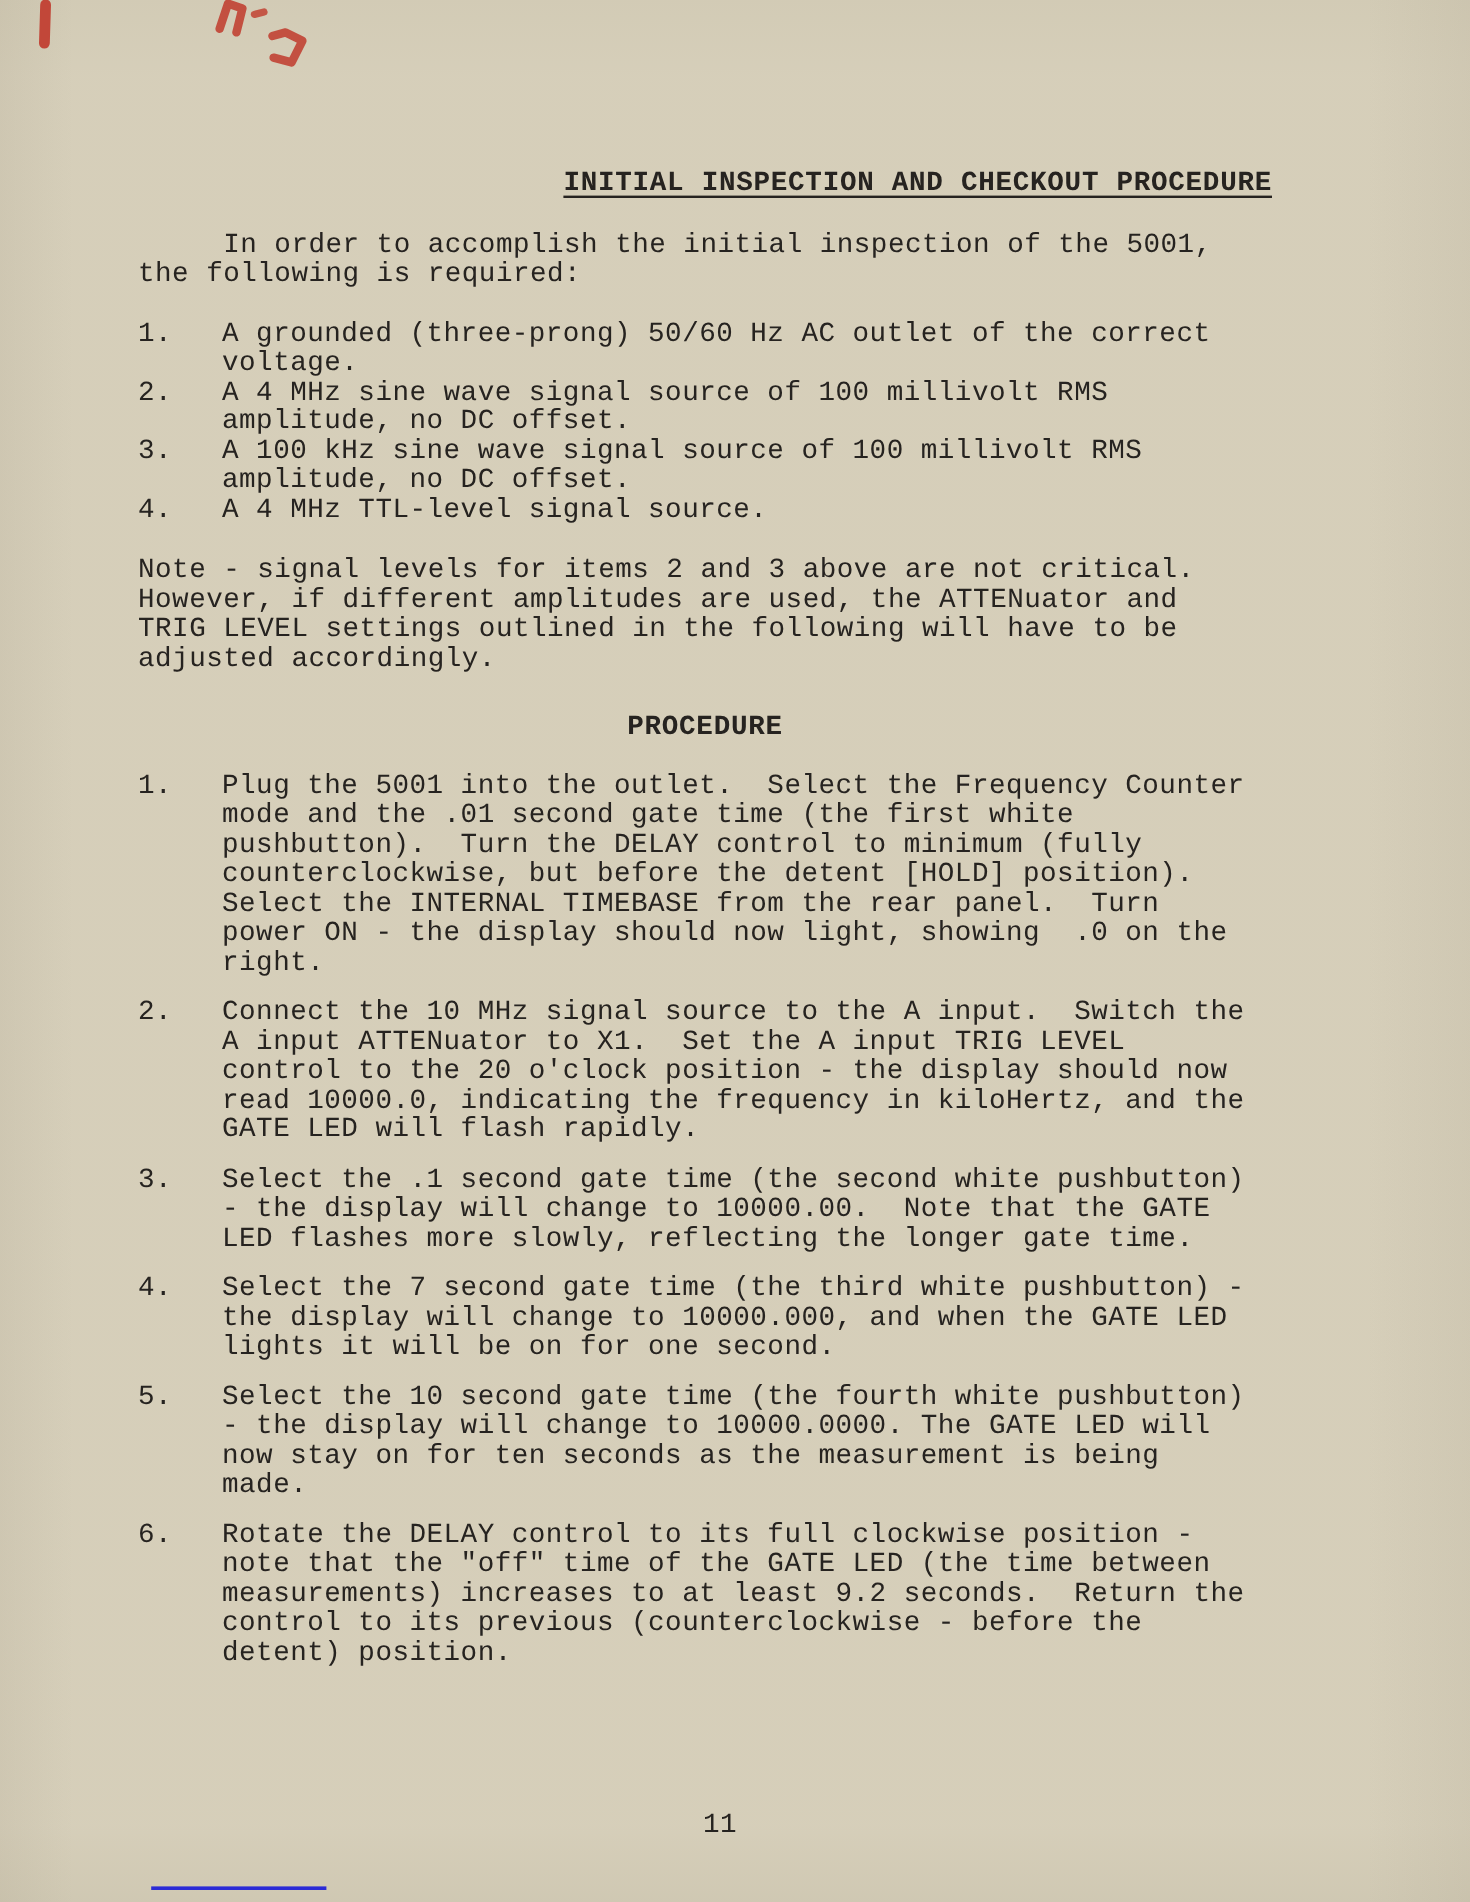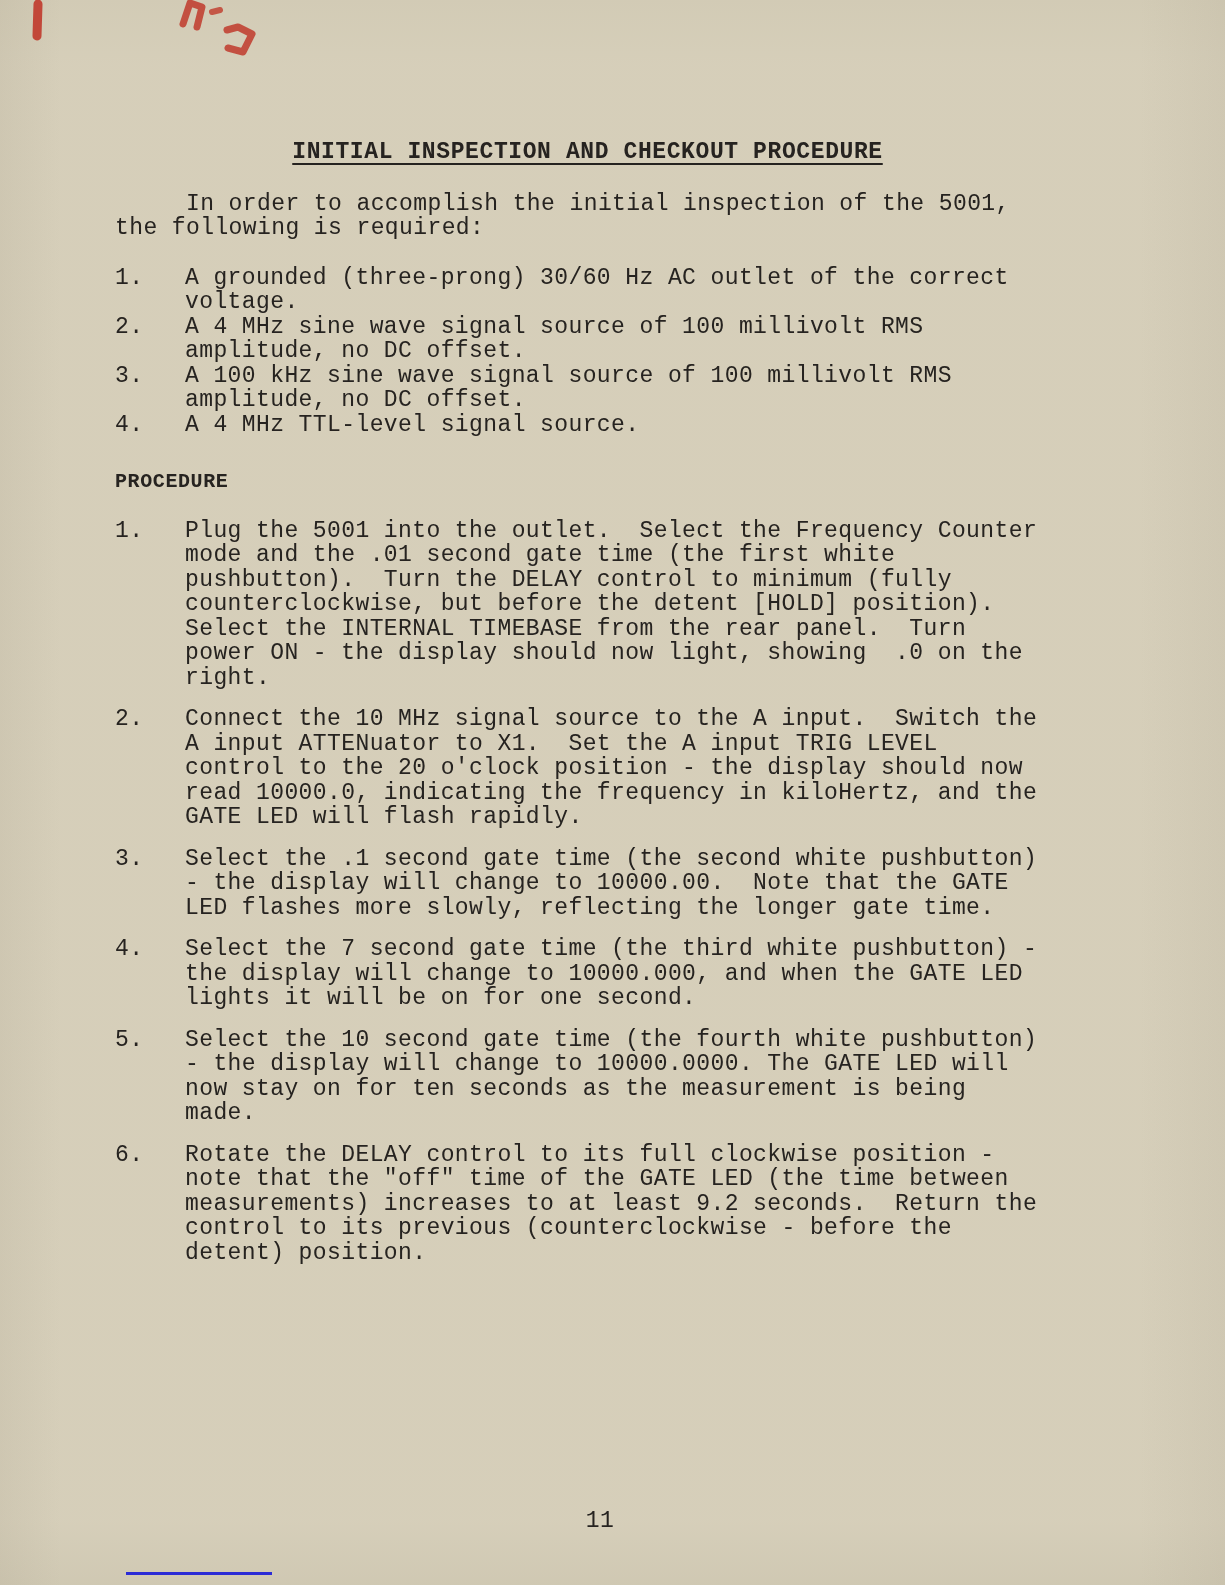--- a/index.html
+++ b/index.html
@@ -35,7 +35,7 @@
     margin:0;
     font-size:23px;
     font-weight:bold;
-    text-align:center;
+    text-align:right;
     text-decoration:underline;
     text-underline-offset:5px;
     text-decoration-thickness:2px;

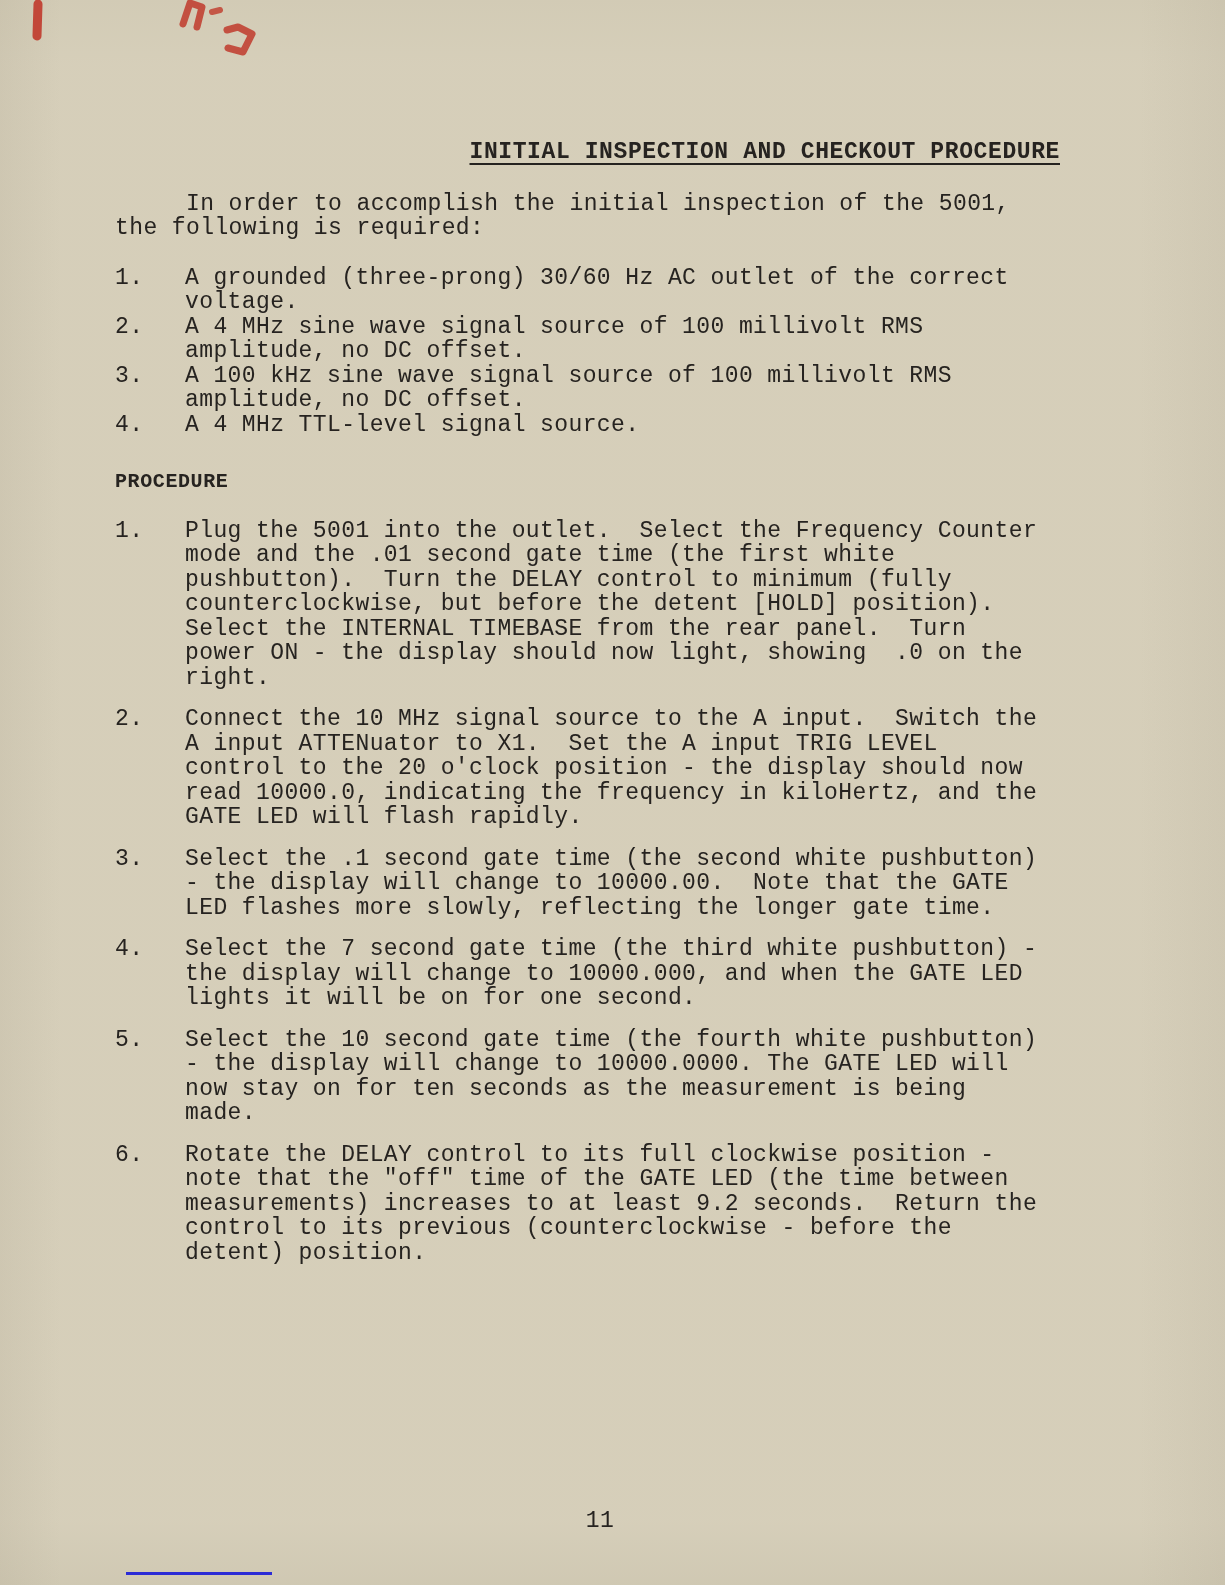--- a/index.html
+++ b/index.html
@@ -115,7 +115,7 @@
     <ol class="plain-list requirements">
       <li>
         <span class="num">1.</span>
-        <span class="itext">A grounded (three-prong) 30/60 Hz AC outlet of the correct
+        <span class="itext">A grounded (three-prong) 50/60 Hz AC outlet of the correct
 voltage.</span>
       </li>
       <li>

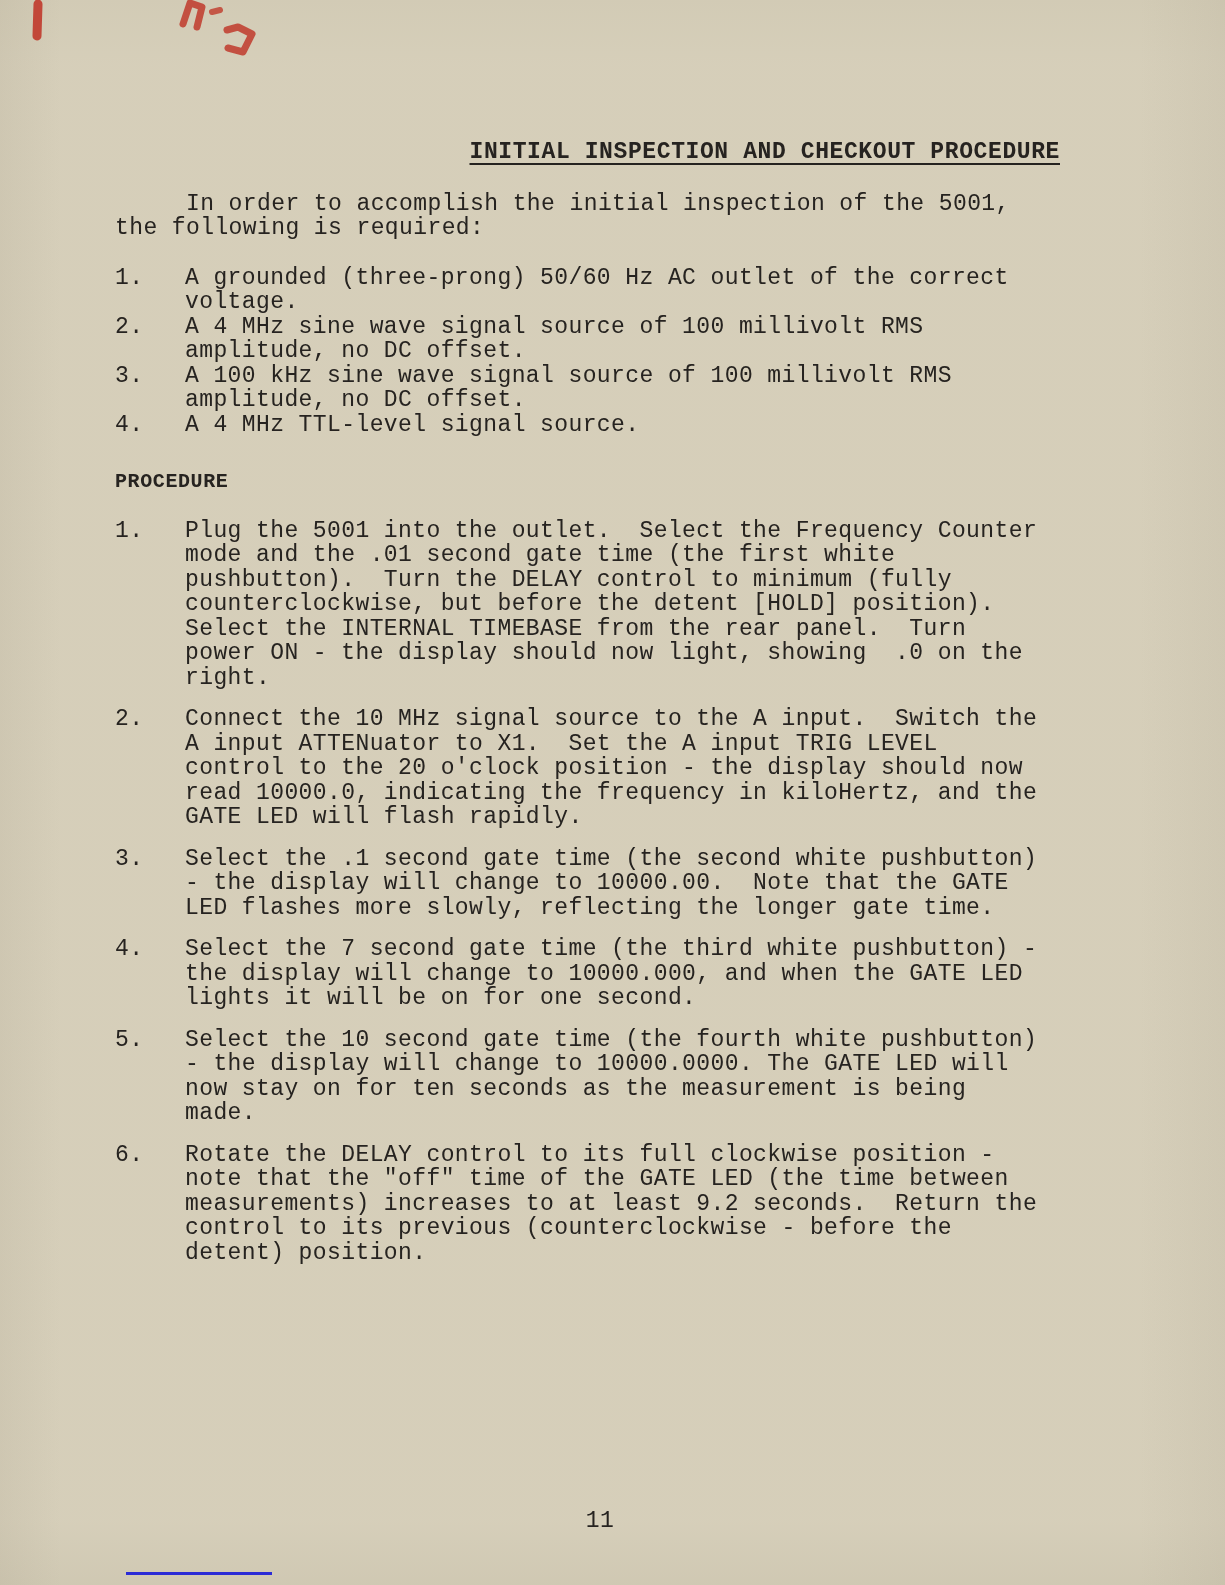--- a/index.html
+++ b/index.html
@@ -134,6 +134,10 @@
       </li>
     </ol>
 
+    <p class="note">Note - signal levels for items 2 and 3 above are not critical.
+However, if different amplitudes are used, the ATTENuator and
+TRIG LEVEL settings outlined in the following will have to be
+adjusted accordingly.</p>
 
     <h2 class="proc-head">PROCEDURE</h2>
 

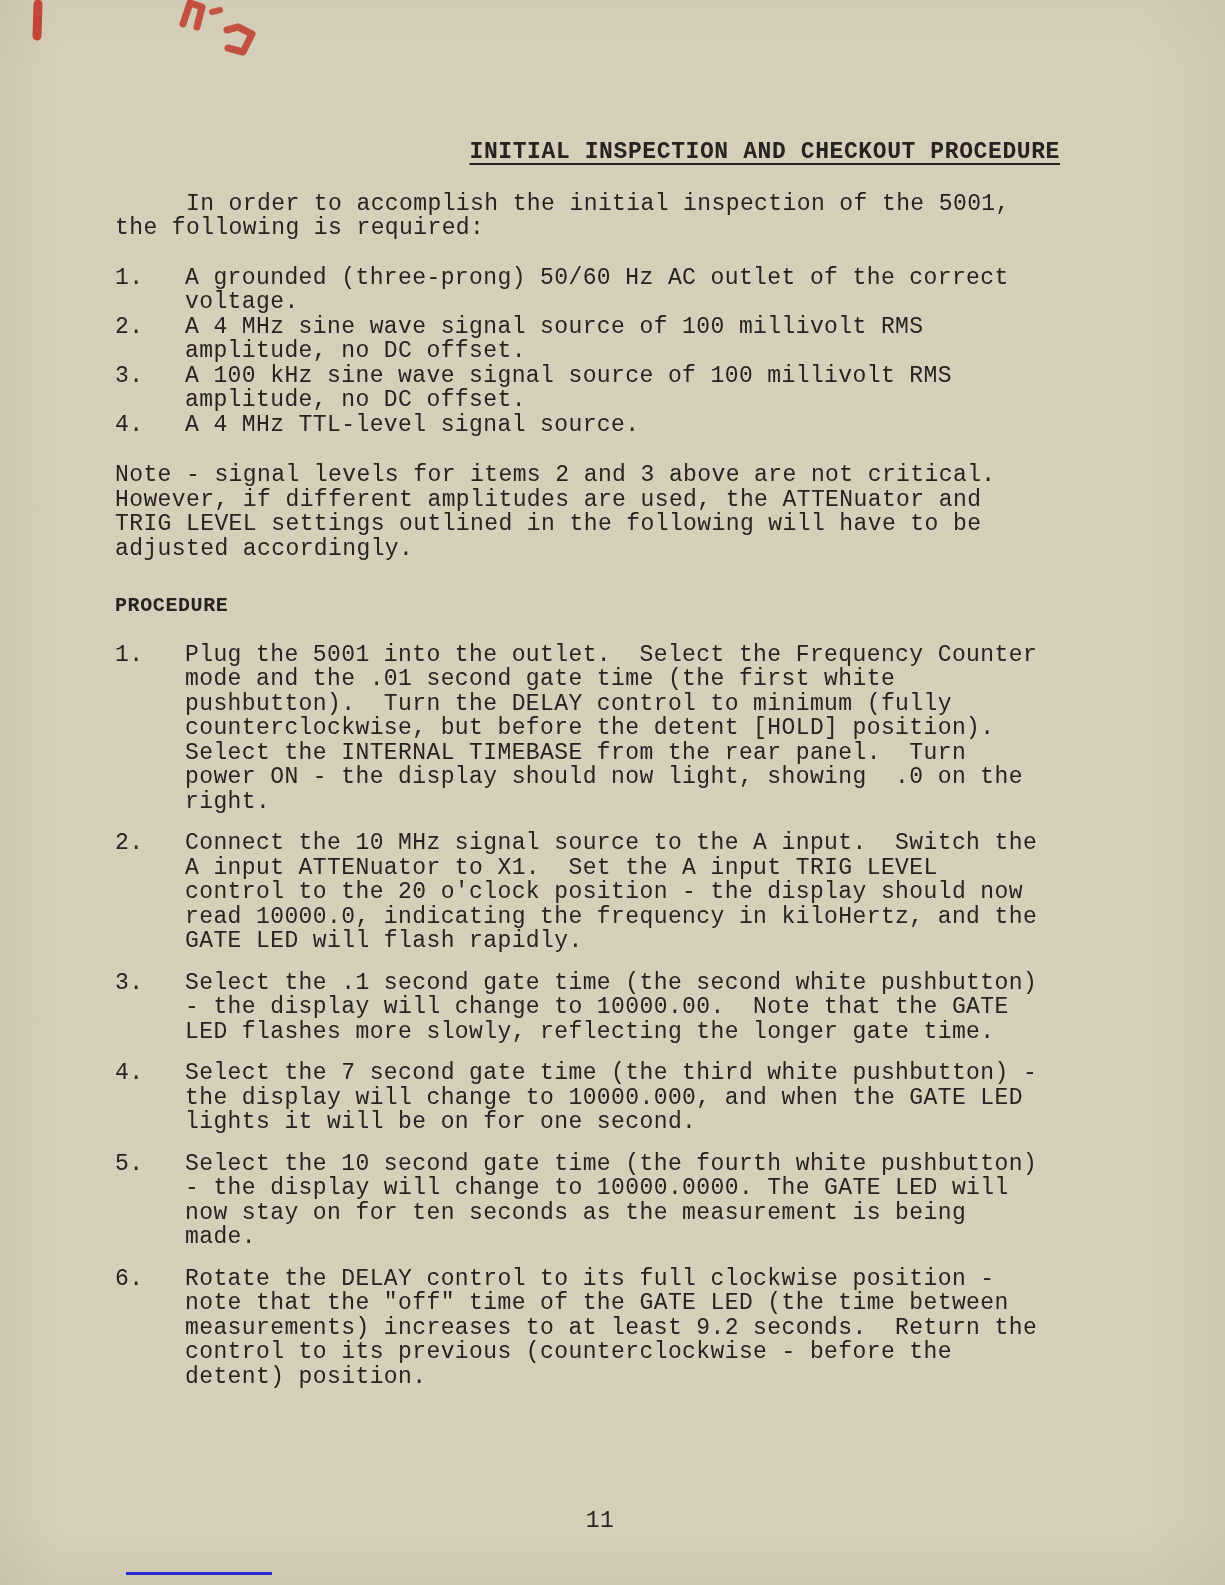--- a/index.html
+++ b/index.html
@@ -64,9 +64,10 @@
   }
   .proc-head{
     margin:33px 0 0 0;
-    font-size:20px;
+    font-size:23px;
     font-weight:bold;
     letter-spacing:.6px;
+    text-align:center;
   }
   .steps{margin-top:24px;}
   .page-number{

